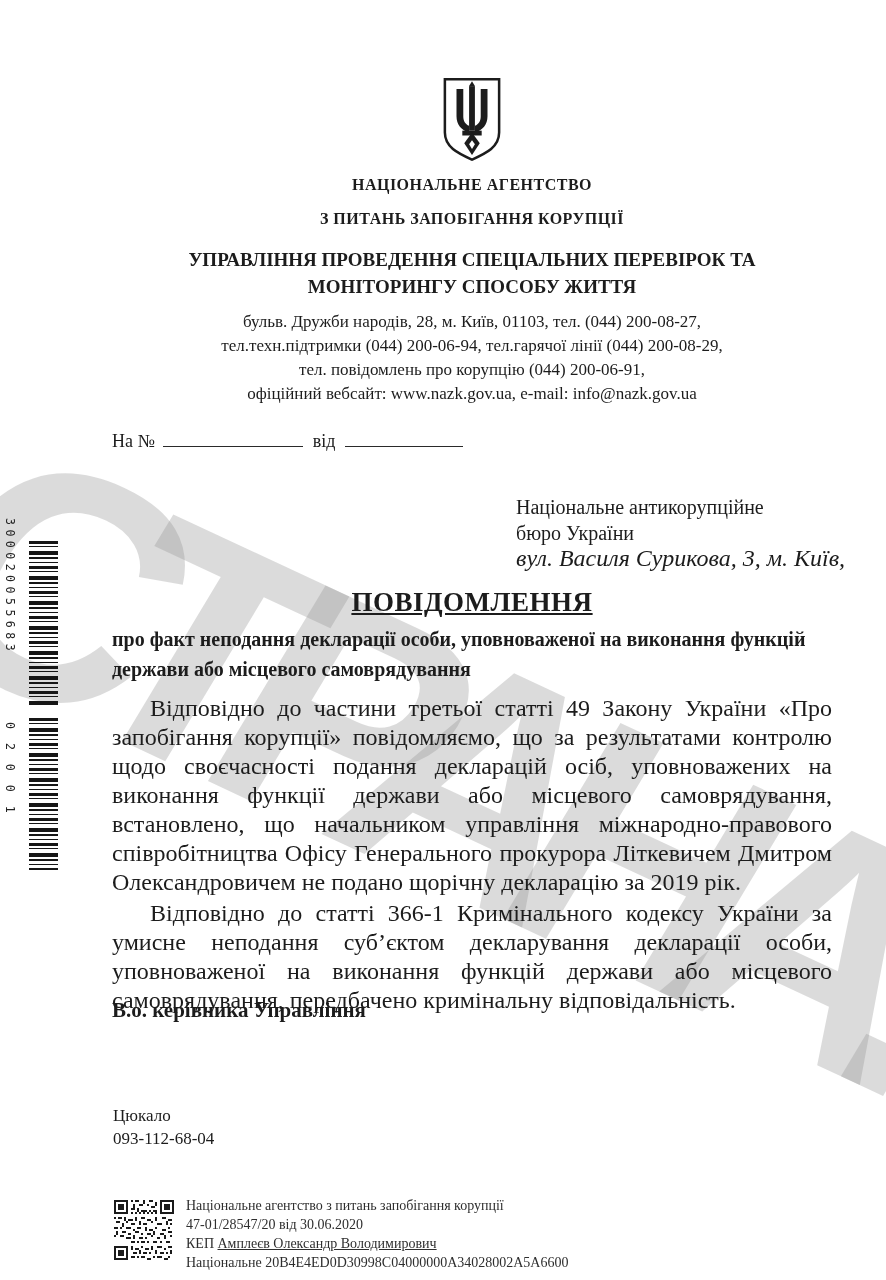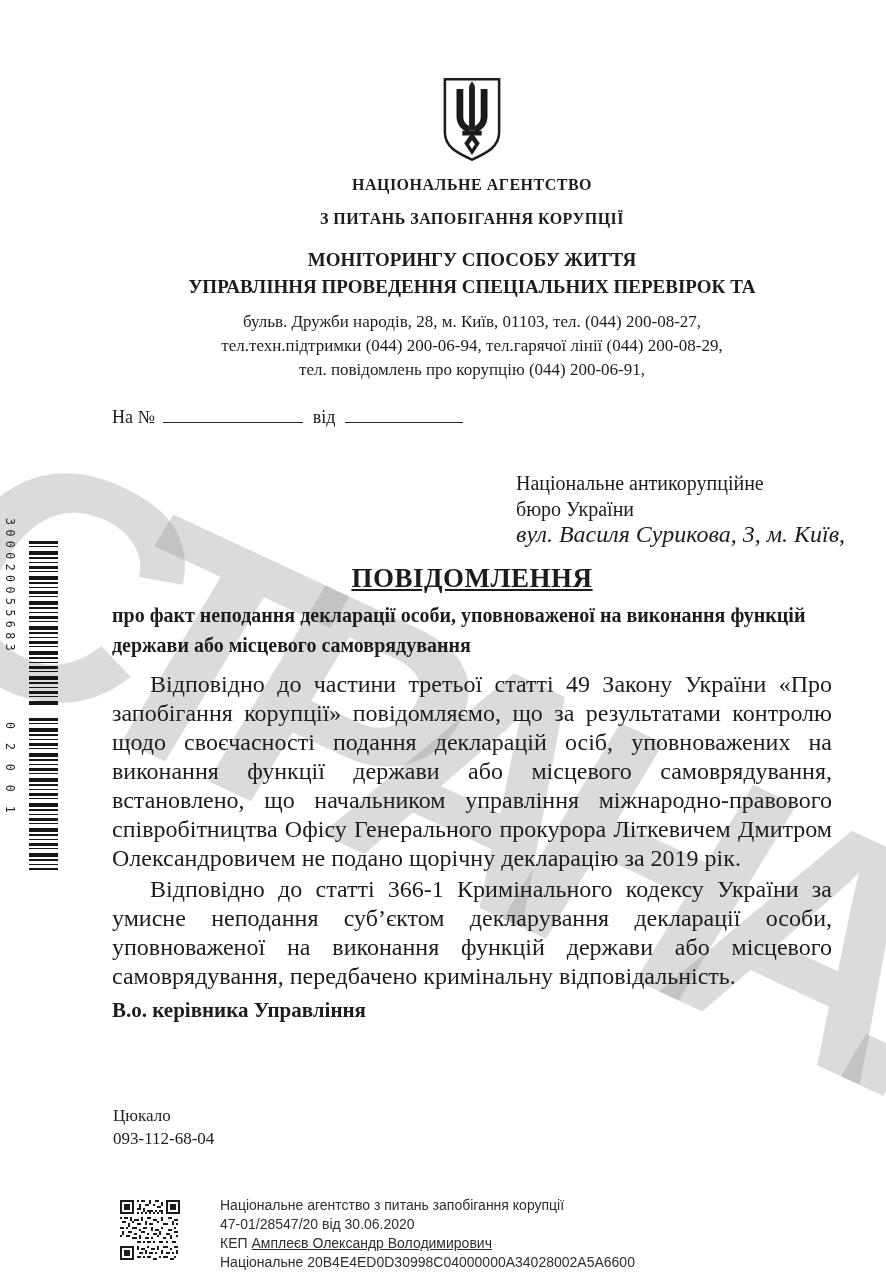--- a/index.html
+++ b/index.html
@@ -99,8 +99,8 @@
   </div>
 
   <div class="dept">
+    <div class="dept-line">УПРАВЛІННЯ ПРОВЕДЕННЯ СПЕЦІАЛЬНИХ ПЕРЕВІРОК ТА</div>
     <div class="dept-line">МОНІТОРИНГУ СПОСОБУ ЖИТТЯ</div>
-    <div class="dept-line">УПРАВЛІННЯ ПРОВЕДЕННЯ СПЕЦІАЛЬНИХ ПЕРЕВІРОК ТА</div>
   </div>
 
   <div class="addr">

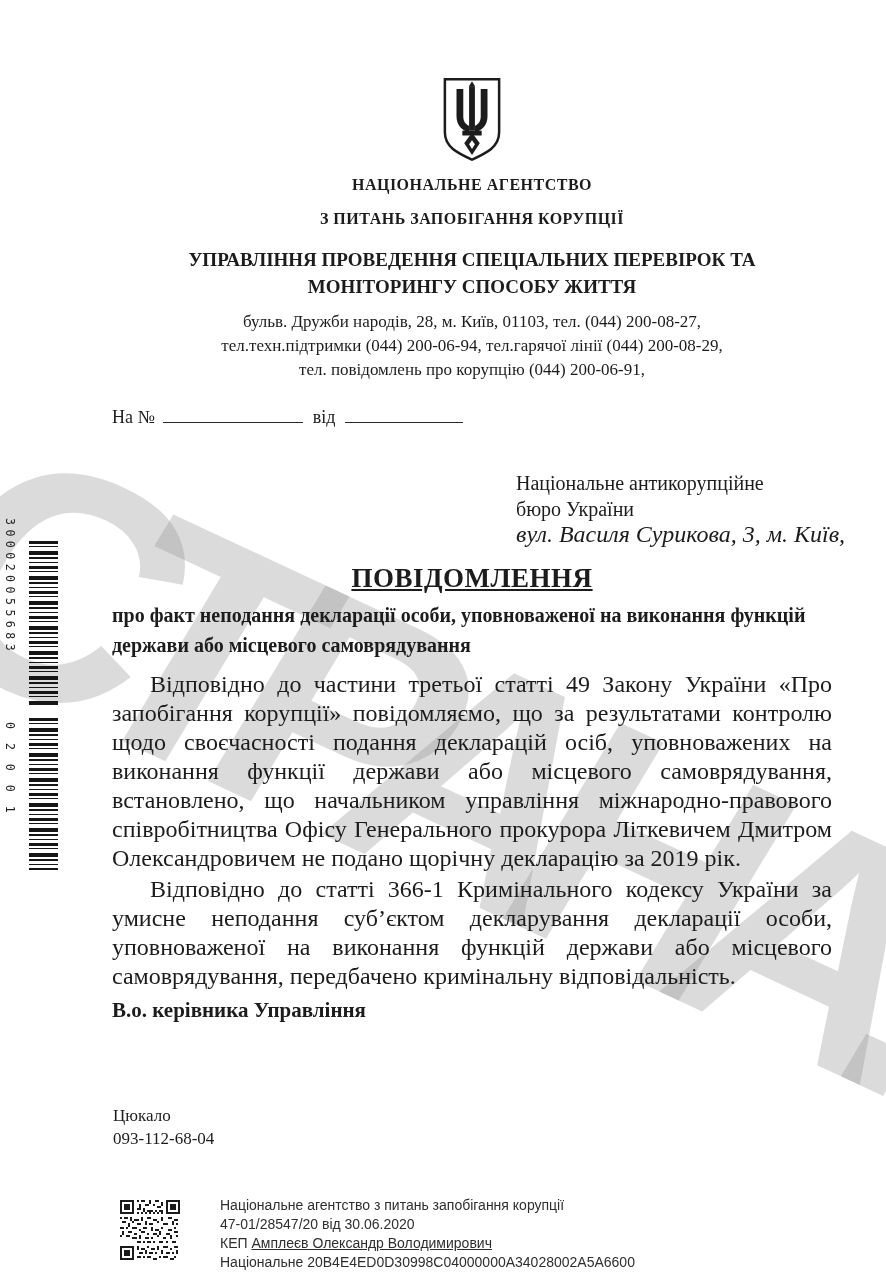--- a/index.html
+++ b/index.html
@@ -107,6 +107,7 @@
     <div class="addr-line">бульв. Дружби народів, 28, м. Київ, 01103, тел. (044) 200-08-27,</div>
     <div class="addr-line">тел.техн.підтримки (044) 200-06-94, тел.гарячої лінії (044) 200-08-29,</div>
     <div class="addr-line">тел. повідомлень про корупцію (044) 200-06-91,</div>
+    <div class="addr-line">офіційний вебсайт: www.nazk.gov.ua, e-mail: info@nazk.gov.ua</div>
   </div>
 
   <div class="refline">

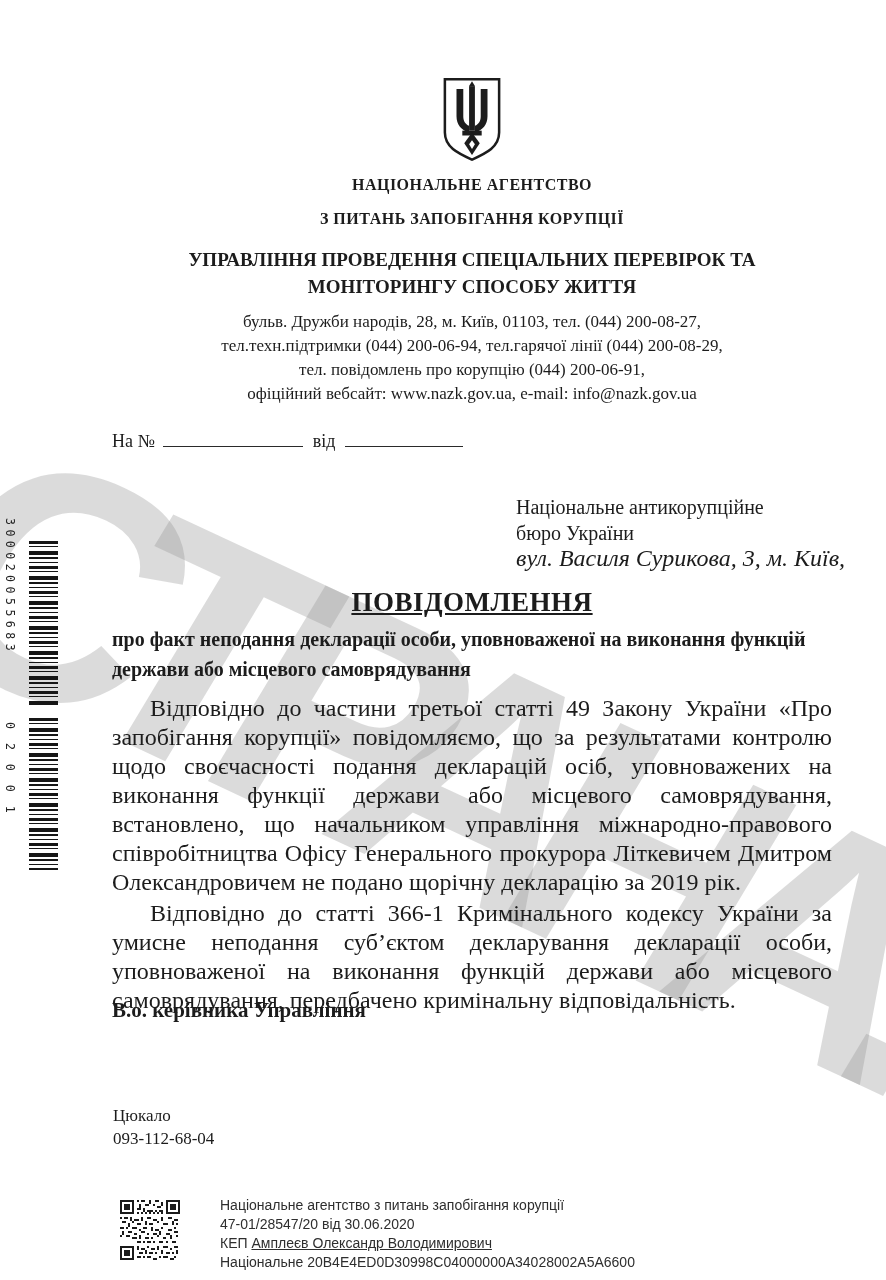--- a/index.html
+++ b/index.html
@@ -45,7 +45,7 @@
   
   .executor{position:absolute;left:113px;top:1104px;font-size:17px;line-height:23px;z-index:1;}
   
-  .stamp{position:absolute;left:120px;top:1196px;display:flex;z-index:1;font-family:Liberation Sans, sans-serif;gap:28px;}
+  .stamp{position:absolute;left:114px;top:1196px;display:flex;z-index:1;font-family:Liberation Serif, serif;}
   .qr{width:60px;height:60px;margin-top:4px;}
   .stamp-text{margin-left:12px;font-size:14px;line-height:19px;color:#2e2e2e;}
   .stamp-text .u{text-decoration:underline;}

